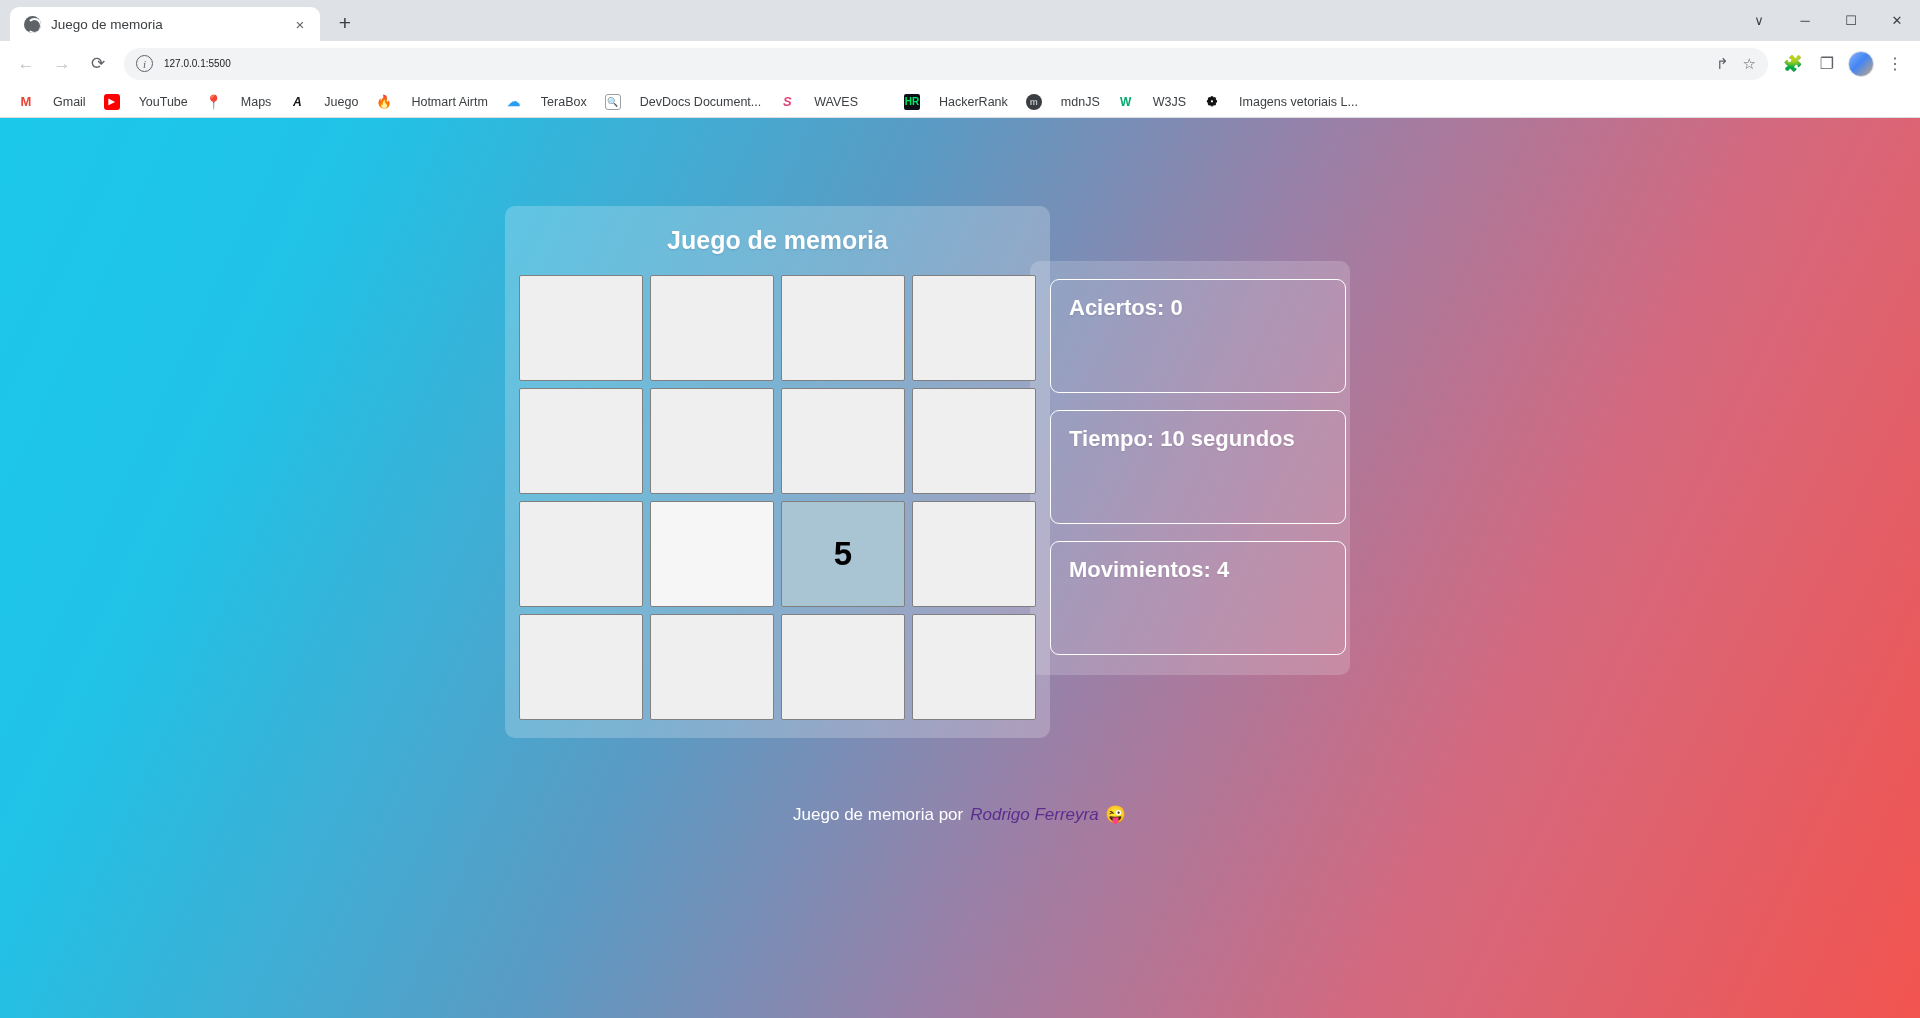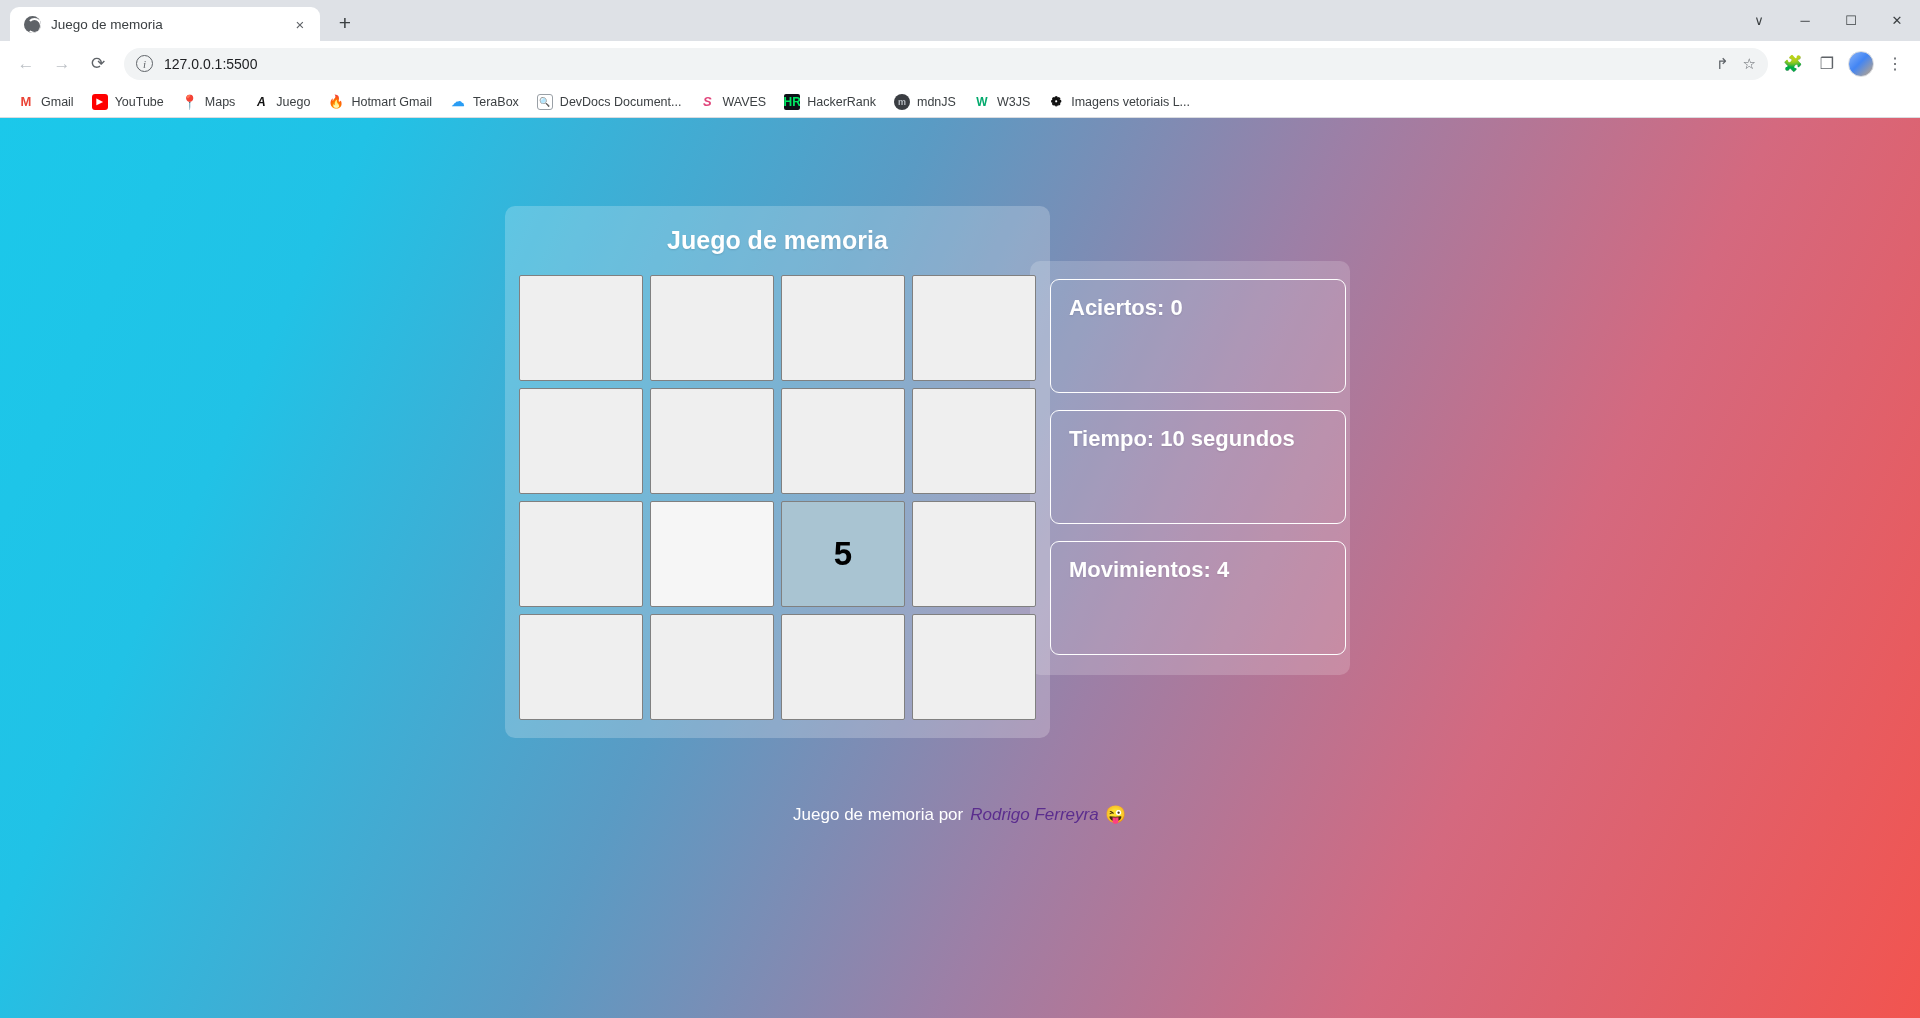--- a/index.html
+++ b/index.html
@@ -113,7 +113,7 @@
     display: flex; align-items: center; justify-content: center;
     font-style: italic;
   }
-  .omni-url { font-size: 14px; color: #202124; flex: 1; }
+  .omni-url { font-size: 10px; color: #202124; flex: 1; }
   .omni-right { display: flex; align-items: center; gap: 14px; color: #5f6368; font-size: 15px; }
   .tb-icon {
     width: 30px; height: 30px;

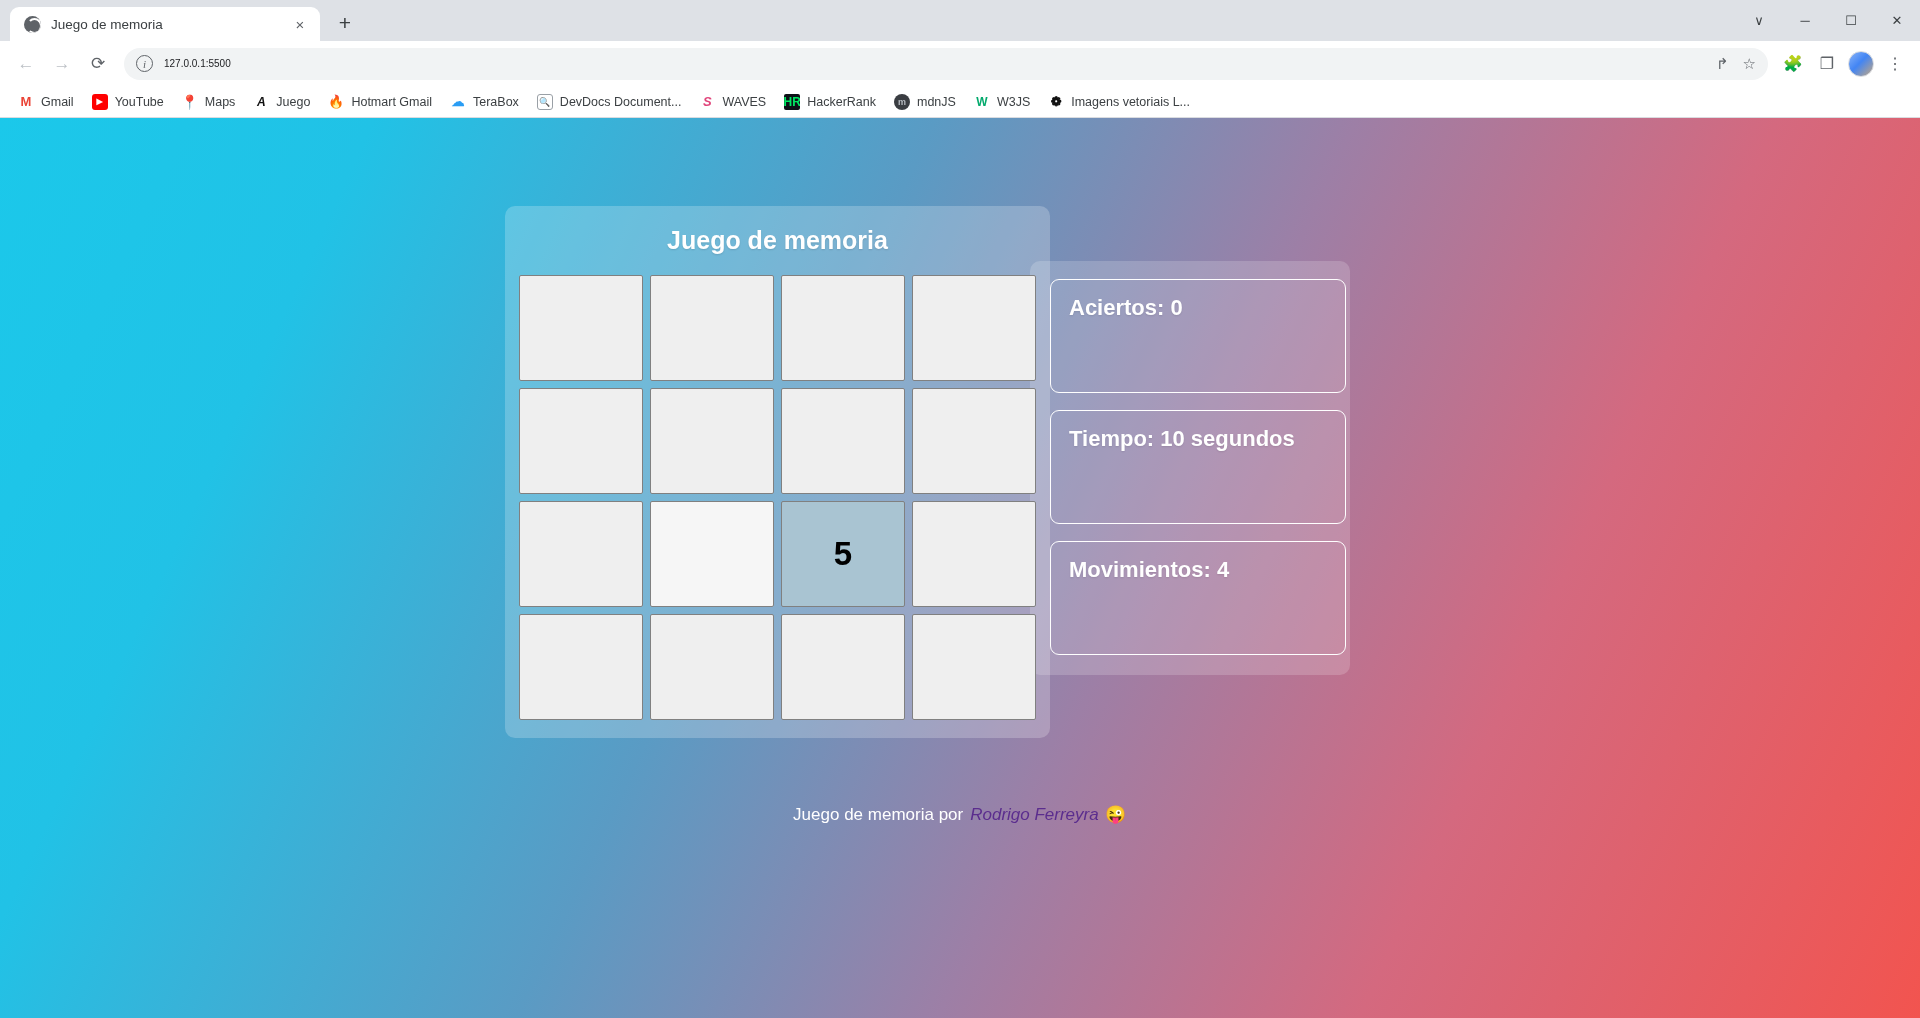--- a/index.html
+++ b/index.html
@@ -144,7 +144,7 @@
     white-space: nowrap;
     flex: 0 0 auto;
   }
-  .bm-label { font-size: 12.5px; color: #3c4043; }
+  .bm-label { font-size: 12.5px; color: #3c4043; margin-left: 12px; }
   .bm-ico {
     width: 16px; height: 16px; flex: 0 0 16px;
     display: flex; align-items: center; justify-content: center;

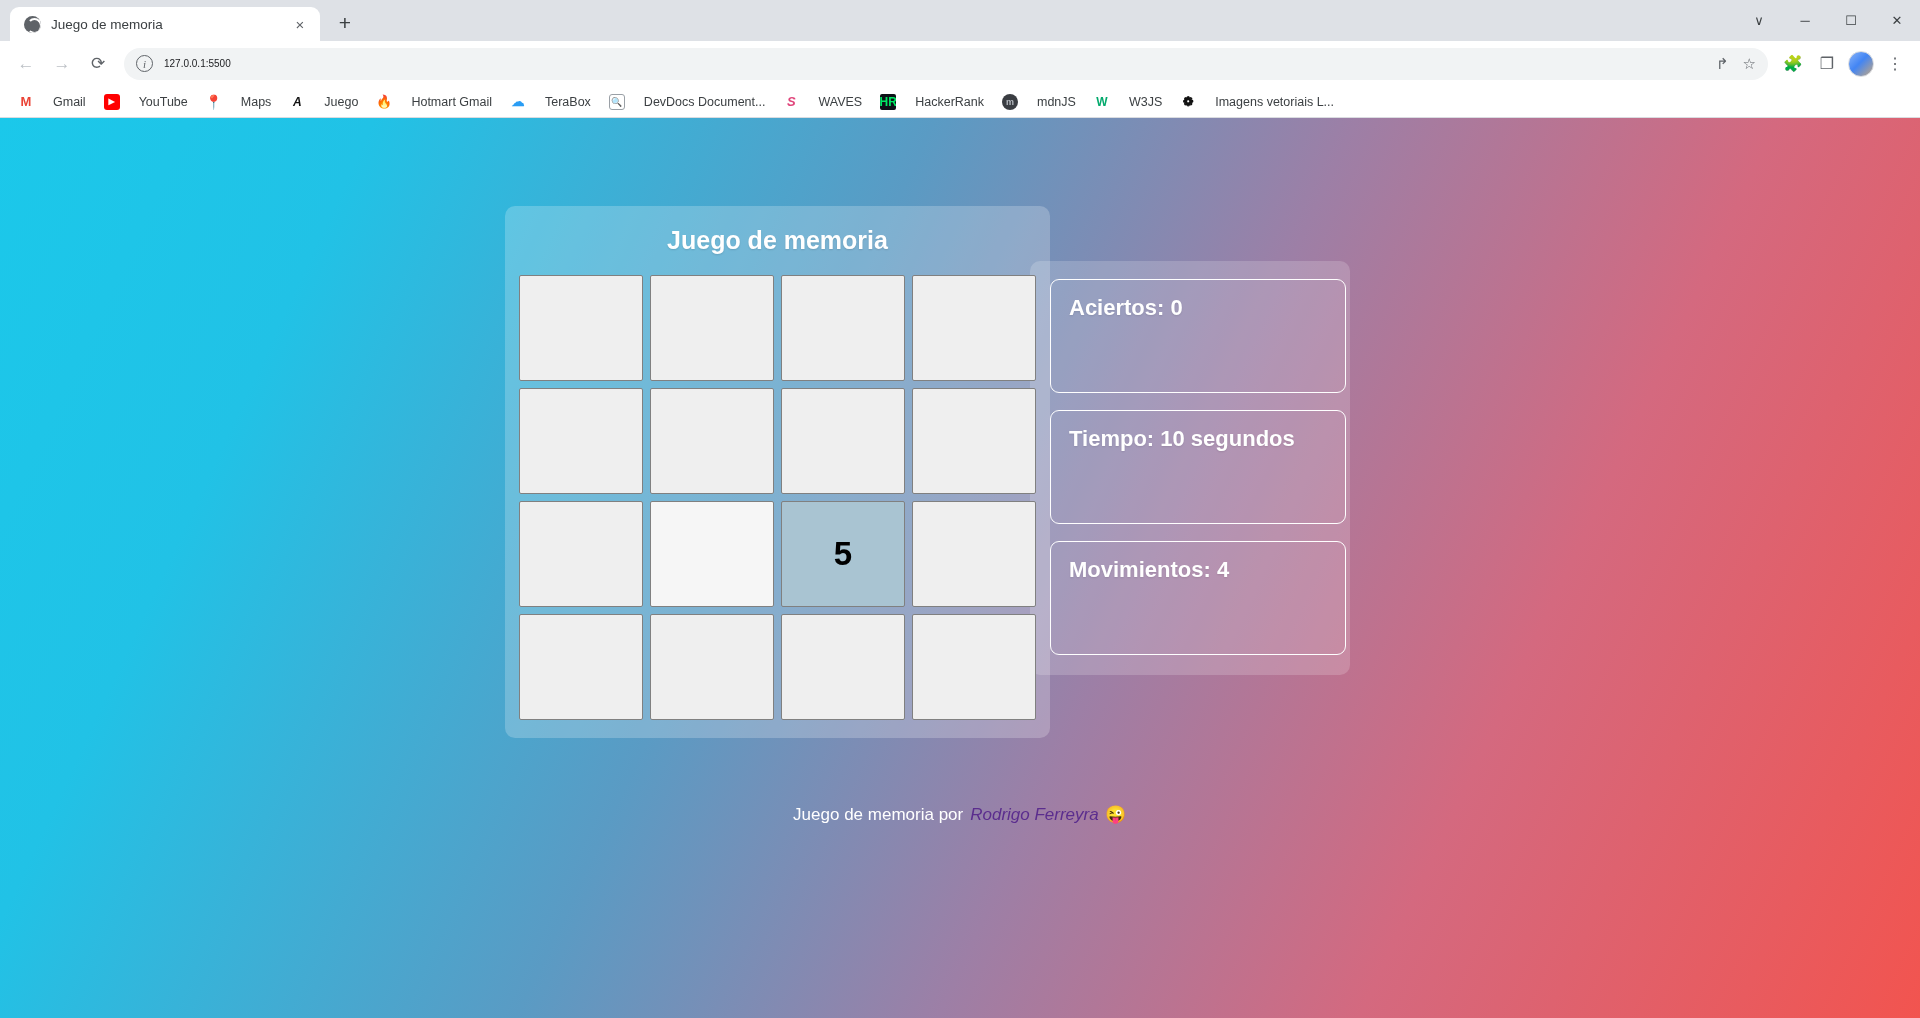--- a/index.html
+++ b/index.html
@@ -321,7 +321,7 @@
       </div>
     <div class="bm">
         <span class="bm-ico ico-hotmart">🔥</span>
-        <span class="bm-label">Hotmart Gmail</span>
+        <span class="bm-label">Hotmart Airtm</span>
       </div>
     <div class="bm">
         <span class="bm-ico ico-terabox">☁</span>

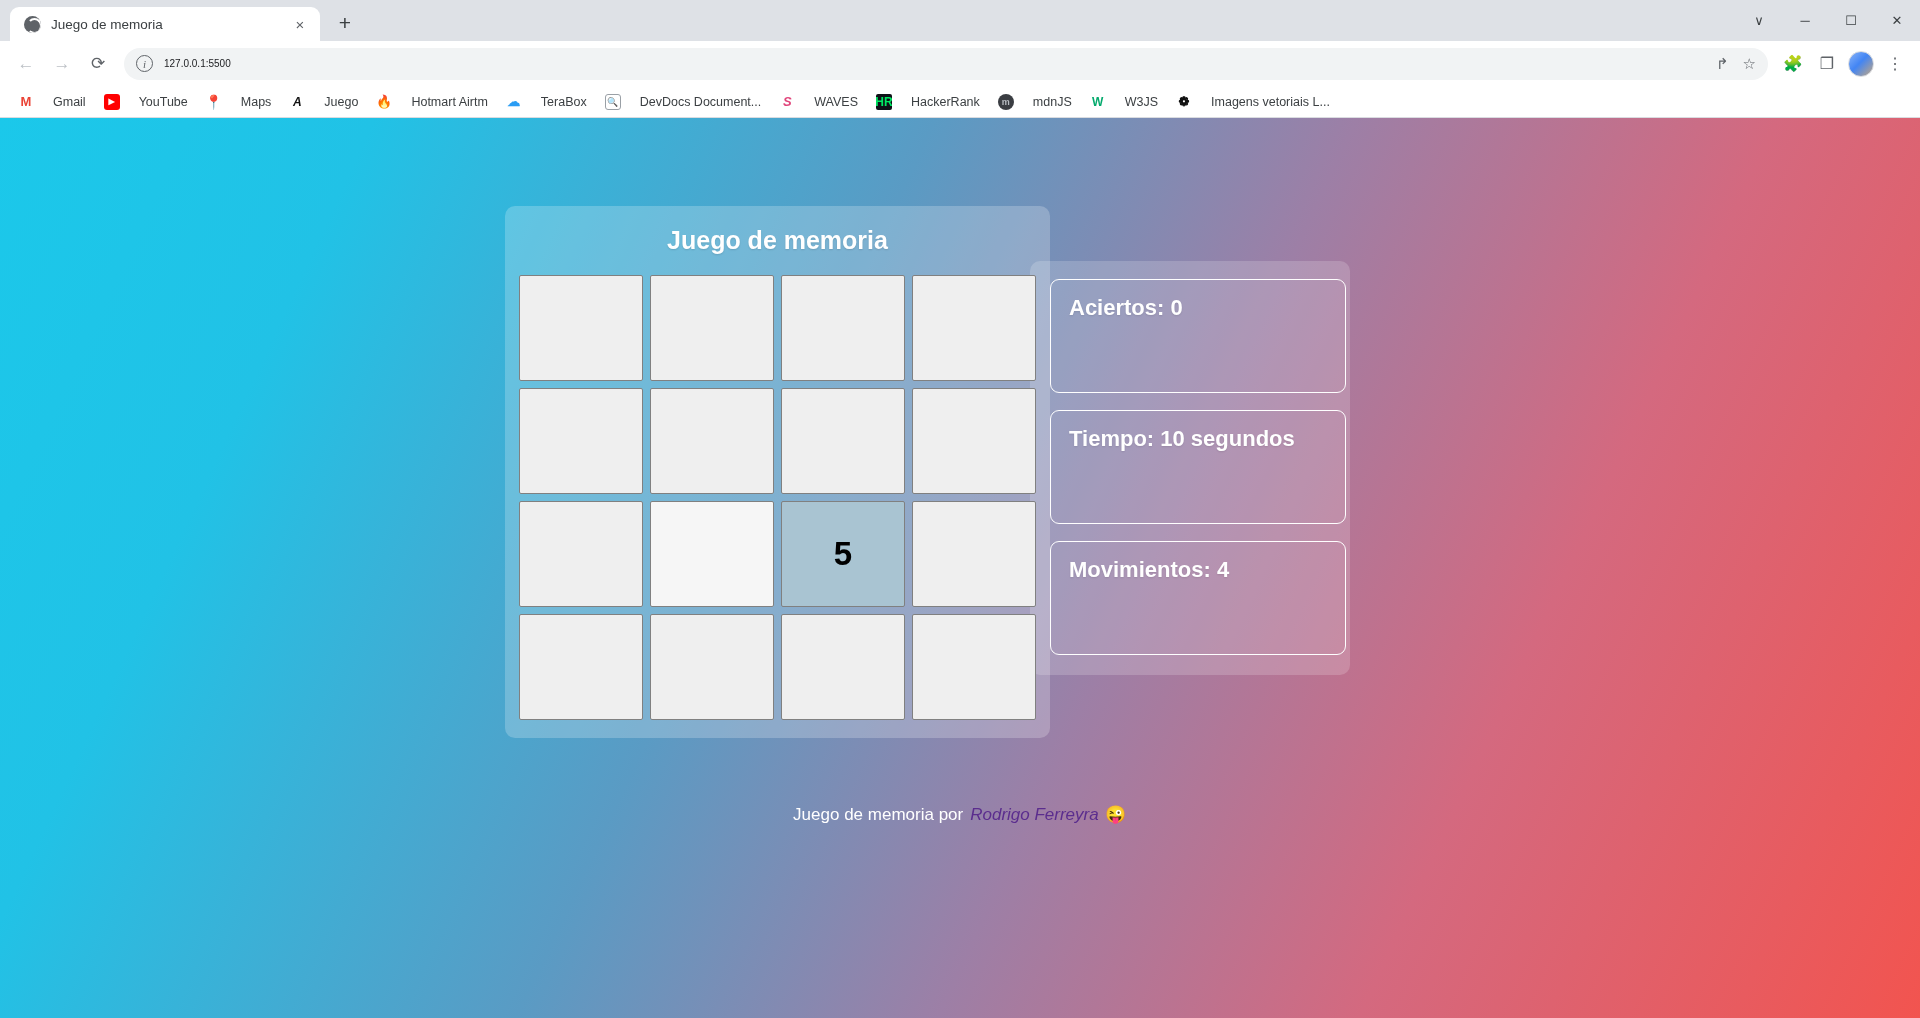--- a/index.html
+++ b/index.html
@@ -160,7 +160,7 @@
   .ico-terabox { color: #2a9df4; font-size: 13px; }
   .ico-devdocs { border: 1.3px solid #9aa0a6; color: #5f6368; font-size: 9px; border-radius: 3px; }
   .ico-waves { color: #e0457b; font-size: 13px; font-weight: 700; font-style: italic; }
-  .ico-hackerrank { background: #0d1117; color: #00ea64; font-size: 12px; border-radius: 2px; }
+  .ico-hackerrank { background: #0d1117; color: #00ea64; font-size: 10px; border-radius: 2px; margin-left: 28px; }
   .ico-mdn { background: #3a3d42; color: #b8bcc2; font-size: 9px; border-radius: 50%; }
   .ico-w3js { color: #04aa6d; font-size: 12px; font-weight: 800; }
   .ico-vector { color: #111; font-size: 13px; font-weight: 800; }

